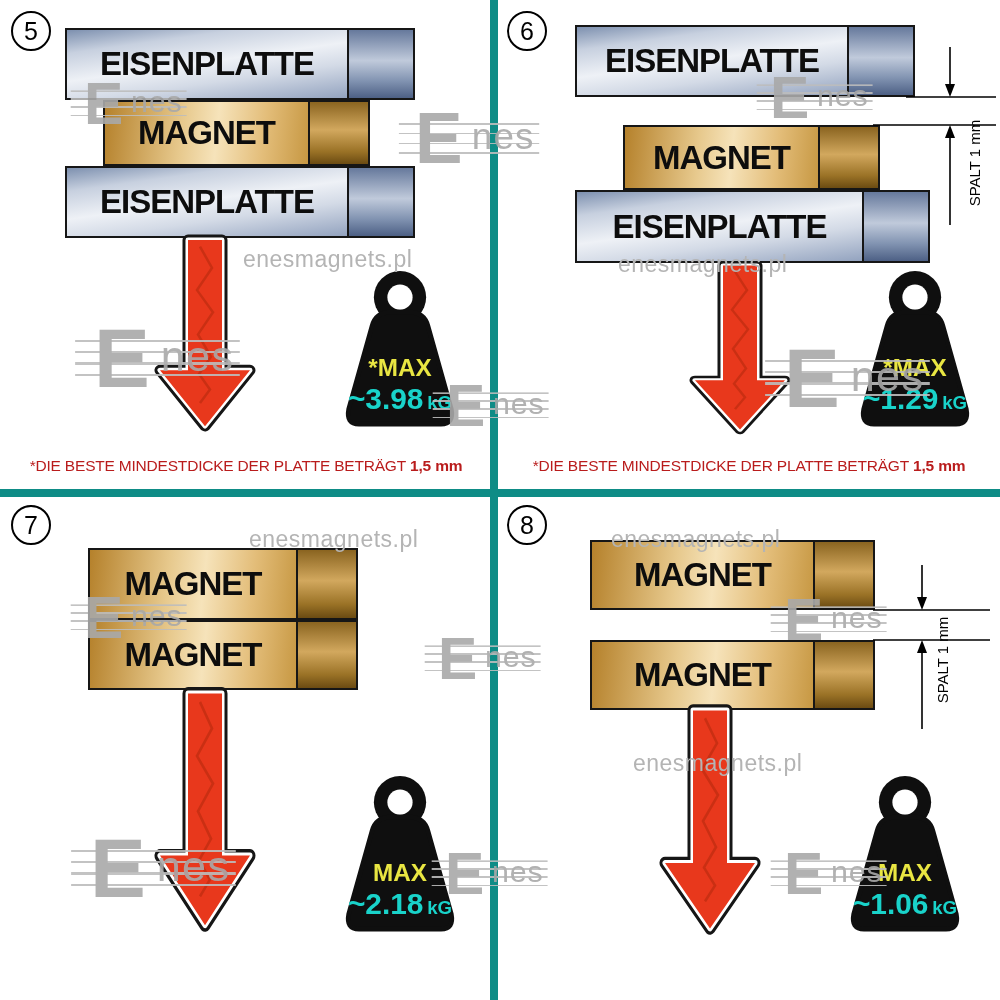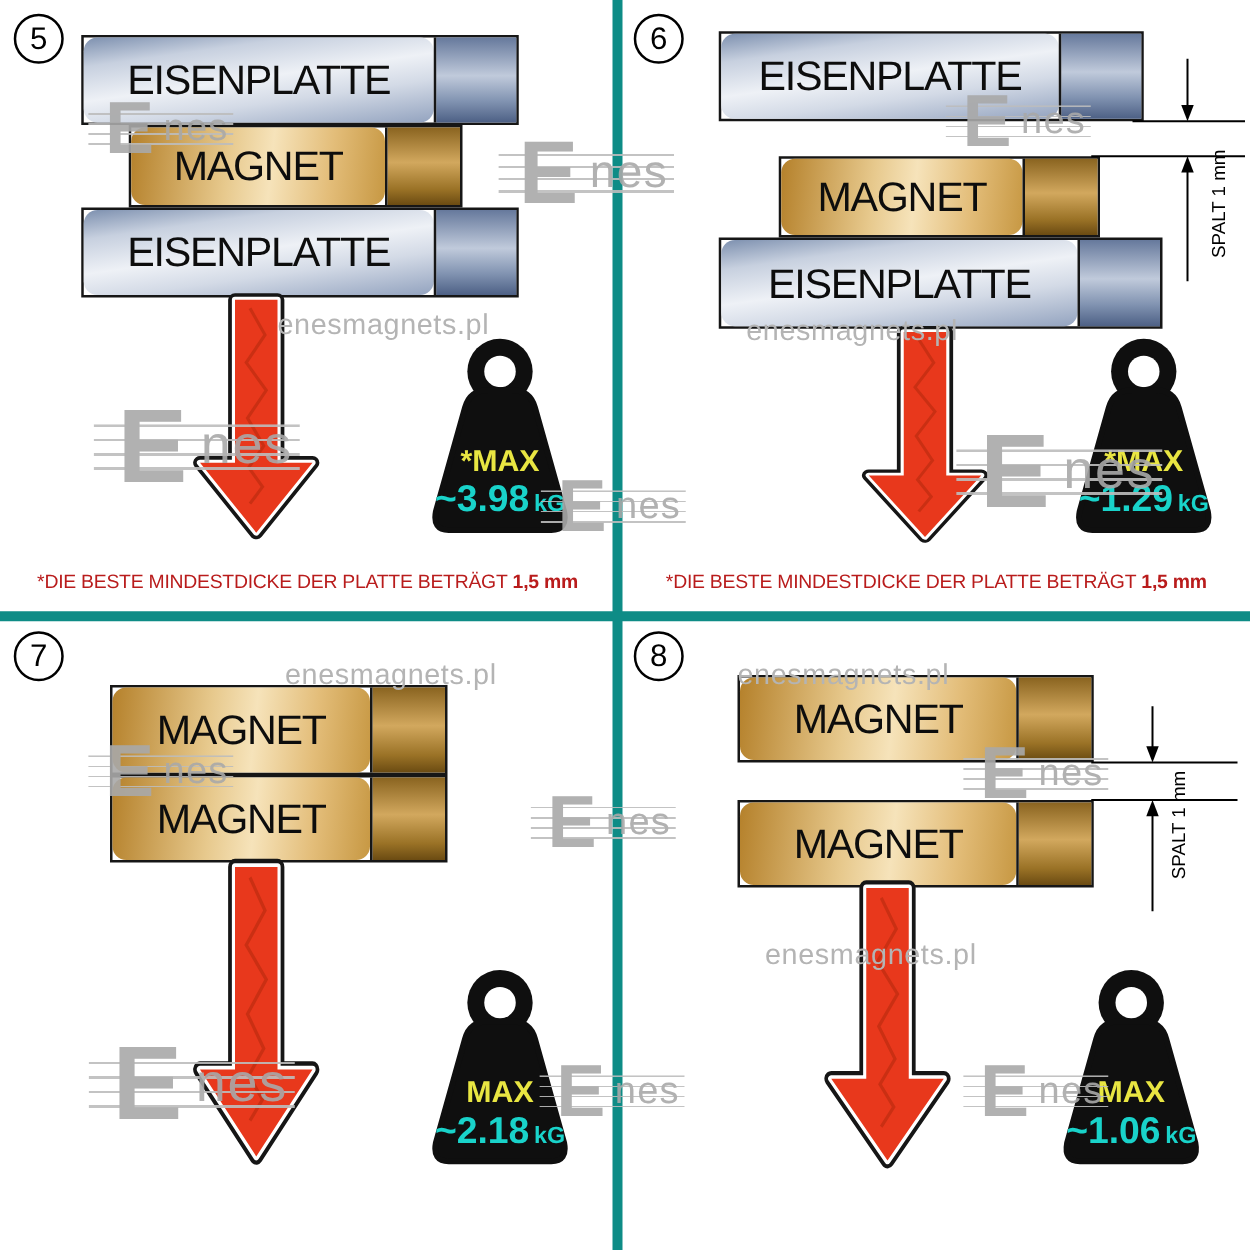--- a/index.html
+++ b/index.html
@@ -16,7 +16,7 @@
              font-size:25px;color:#000;z-index:3;}
   .block{display:flex;border:2.5px solid #161616;box-sizing:border-box;}
   .block .face{flex:1;display:flex;align-items:center;justify-content:center;
-               font-weight:400;color:#0d0d0d;letter-spacing:-1px;border-radius:11px;}
+               font-weight:700;color:#0d0d0d;letter-spacing:-1px;}
   .block .cap{border-left:2.5px solid #161616;}
   .steel .face{background:linear-gradient(172deg,#7d90af 0%,#c7d0df 22%,#eef1f6 48%,#d3dae6 68%,#93a3bf 100%);}
   .steel .cap{width:64px;background:linear-gradient(180deg,#66799c 0%,#c0cadb 45%,#8193b1 75%,#4d6085 100%);}

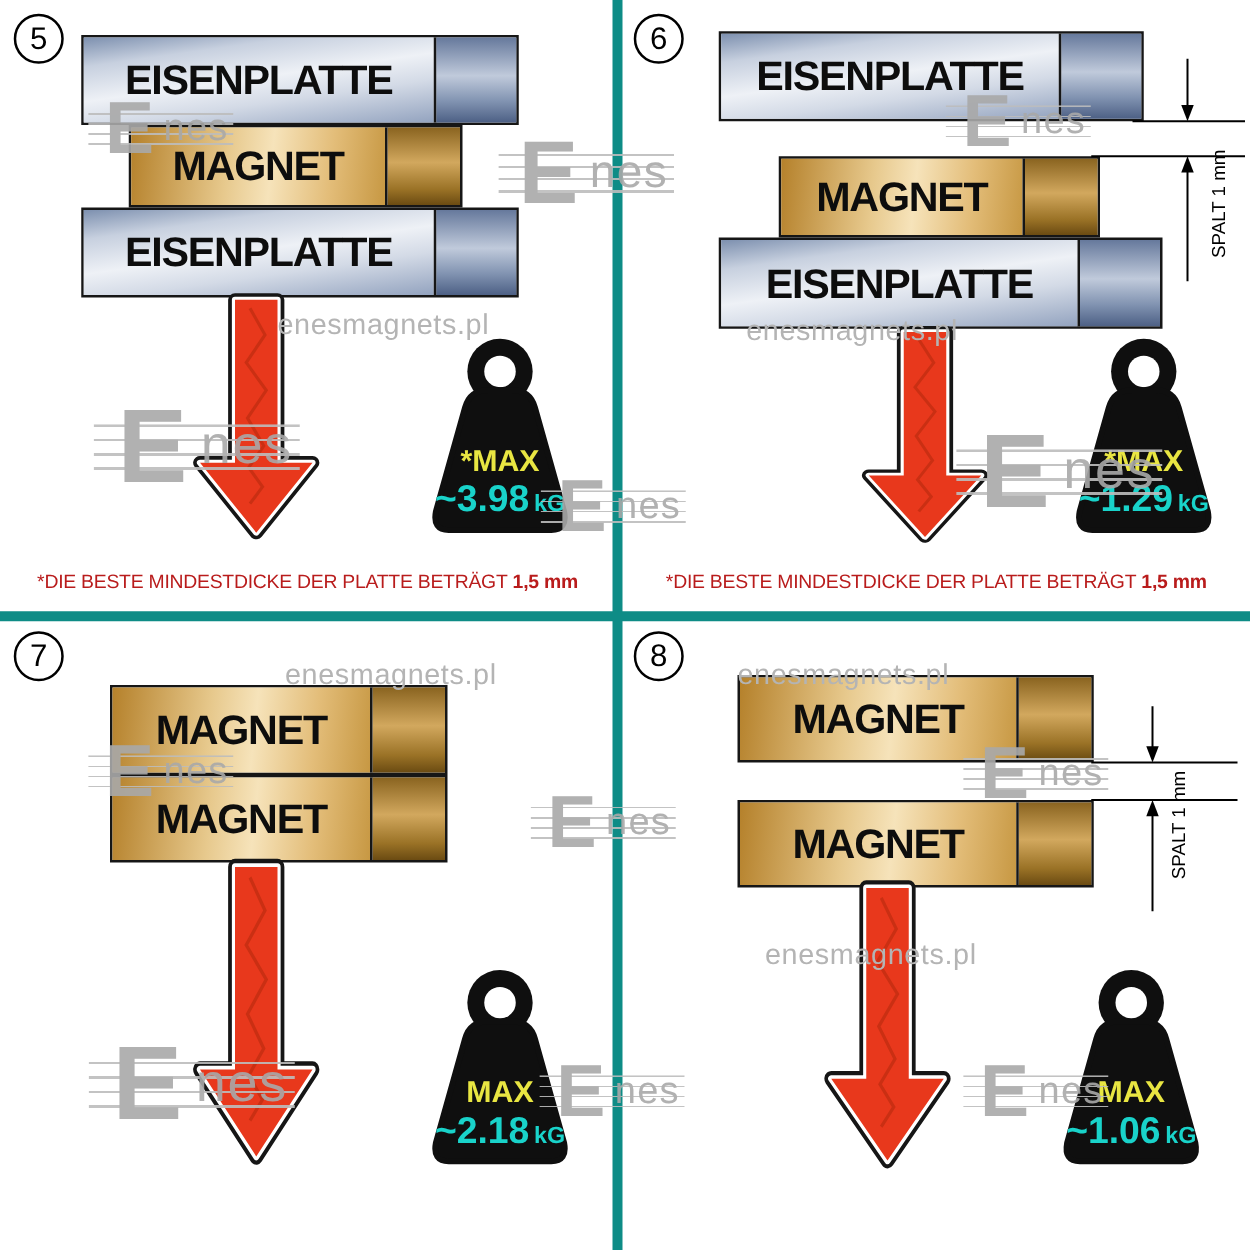--- a/index.html
+++ b/index.html
@@ -28,7 +28,7 @@
             white-space:nowrap;font-weight:400;}
   .footnote b{font-weight:700;}
   .wm-site{position:absolute;color:var(--watermark,#b4b4b4);font-size:23px;
-           letter-spacing:0.5px;z-index:6;}
+           letter-spacing:0.5px;z-index:6;margin-left:21px;}
   .enes{position:absolute;z-index:6;color:#a9a9a9;display:flex;align-items:flex-start;
         gap:8px;opacity:0.9;transform-origin:top left;}
   .enes .e{font-size:62px;line-height:54px;font-weight:700;}

